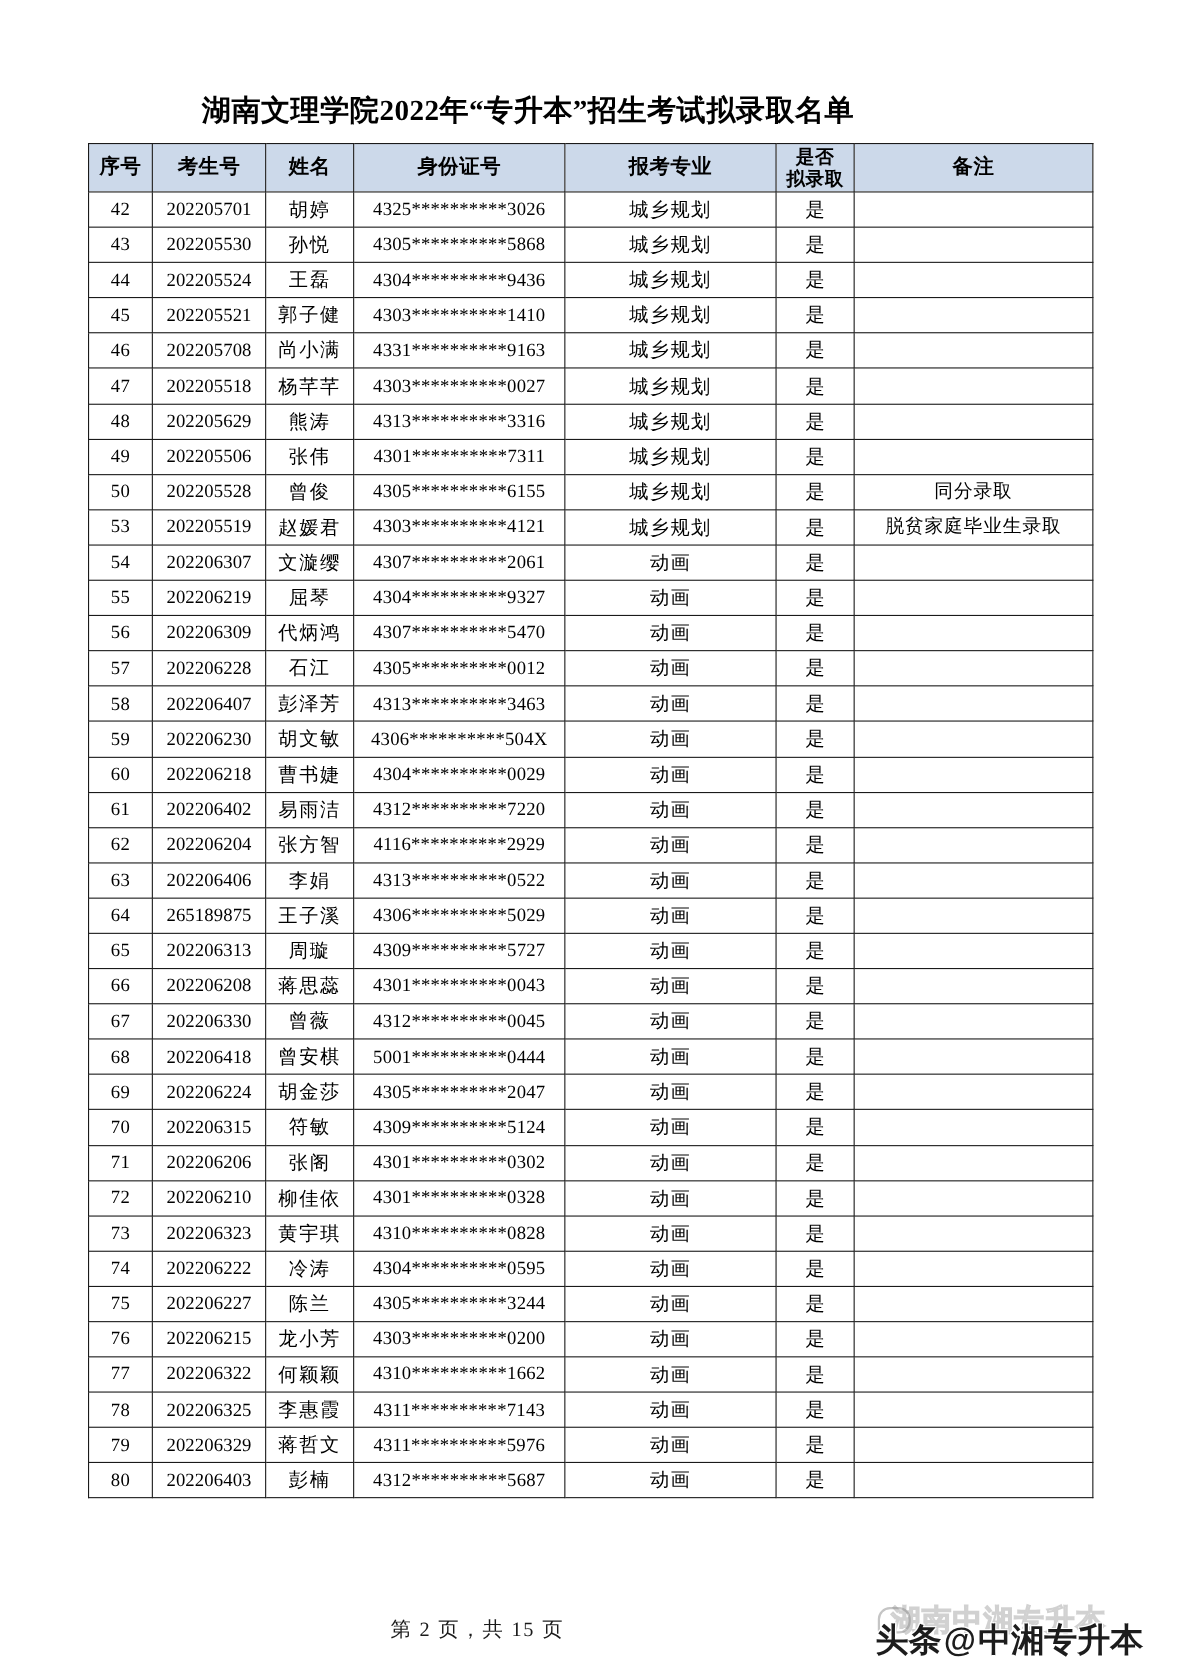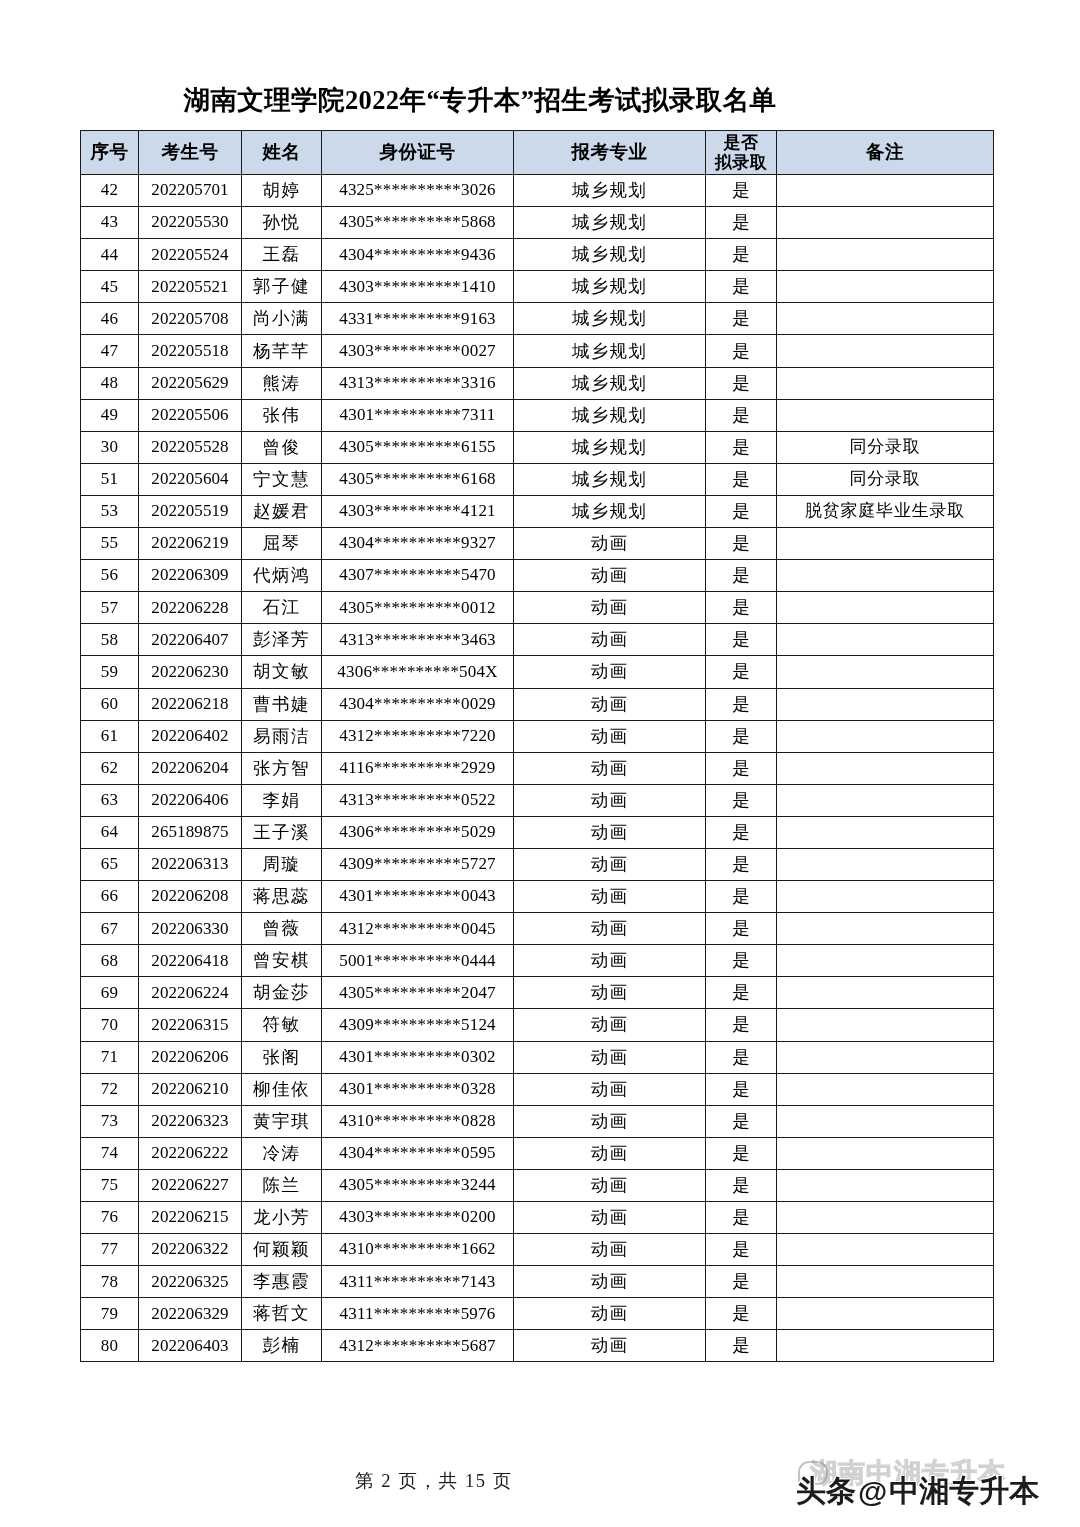--- a/index.html
+++ b/index.html
@@ -262,7 +262,7 @@
             <td class="note"></td>
           </tr>
           <tr>
-            <td class="idx">30</td>
+            <td class="idx">50</td>
             <td class="exam">202205528</td>
             <td class="name">曾俊</td>
             <td class="idno">4305**********6155</td>

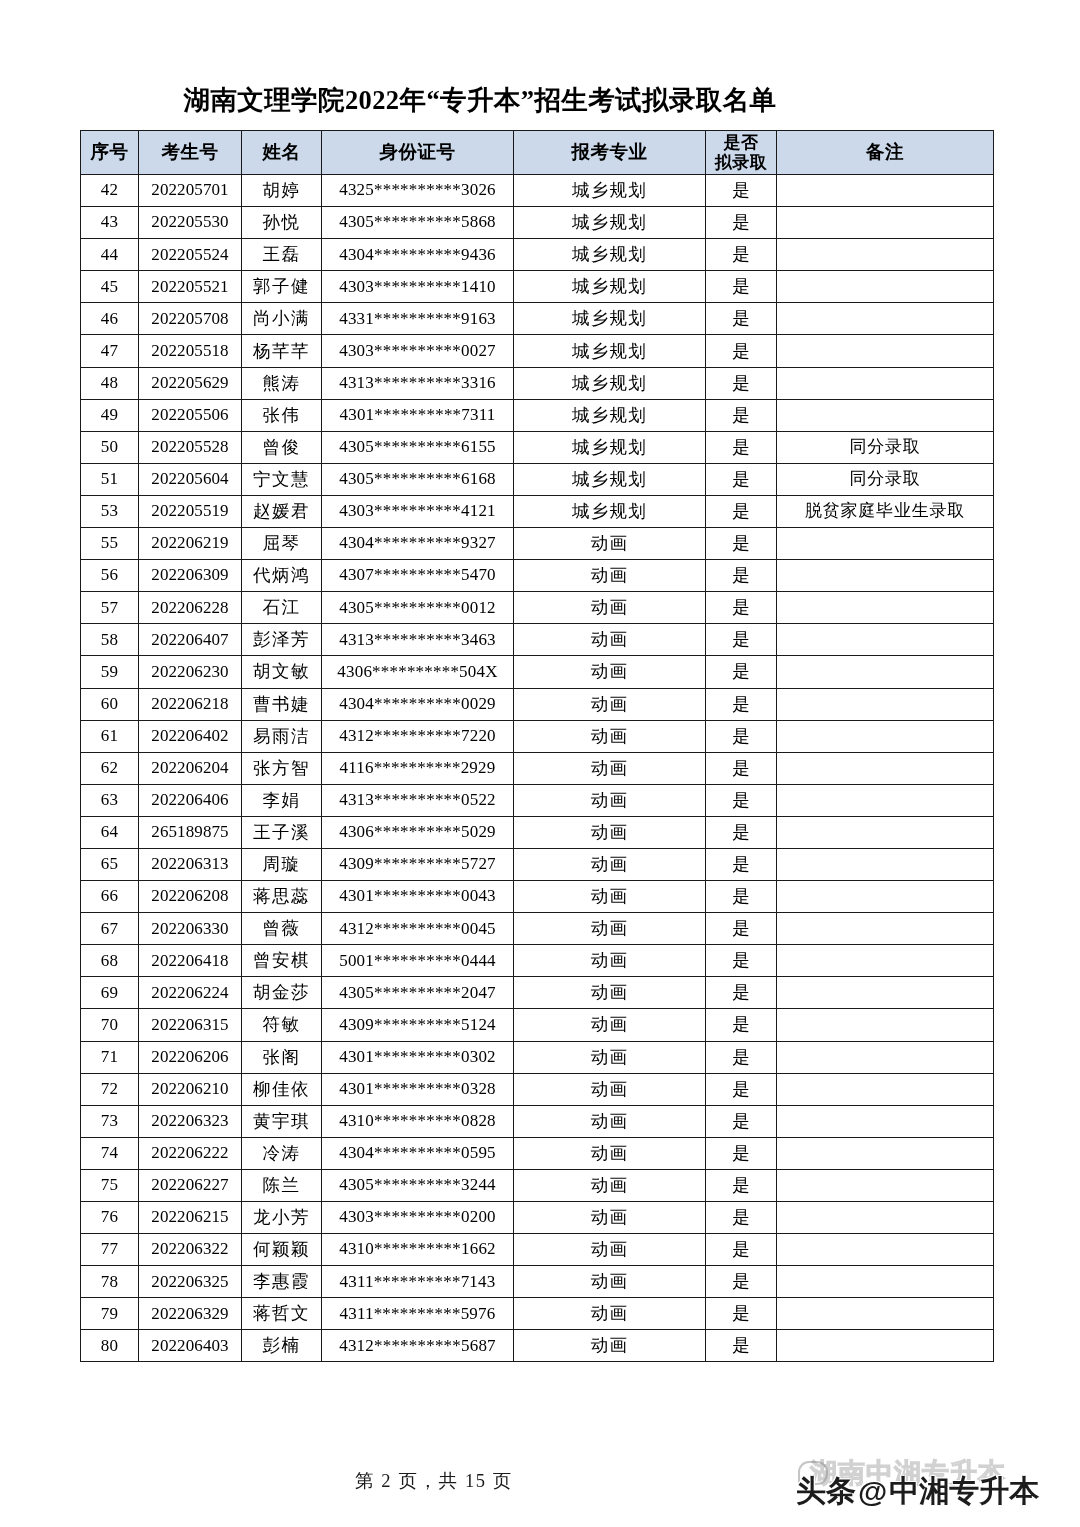--- a/index.html
+++ b/index.html
@@ -271,15 +271,6 @@
             <td class="note">同分录取</td>
           </tr>
           <tr>
-            <td class="idx">51</td>
-            <td class="exam">202205604</td>
-            <td class="name">宁文慧</td>
-            <td class="idno">4305**********6168</td>
-            <td class="major">城乡规划</td>
-            <td class="admit">是</td>
-            <td class="note">同分录取</td>
-          </tr>
-          <tr>
             <td class="idx">53</td>
             <td class="exam">202205519</td>
             <td class="name">赵媛君</td>

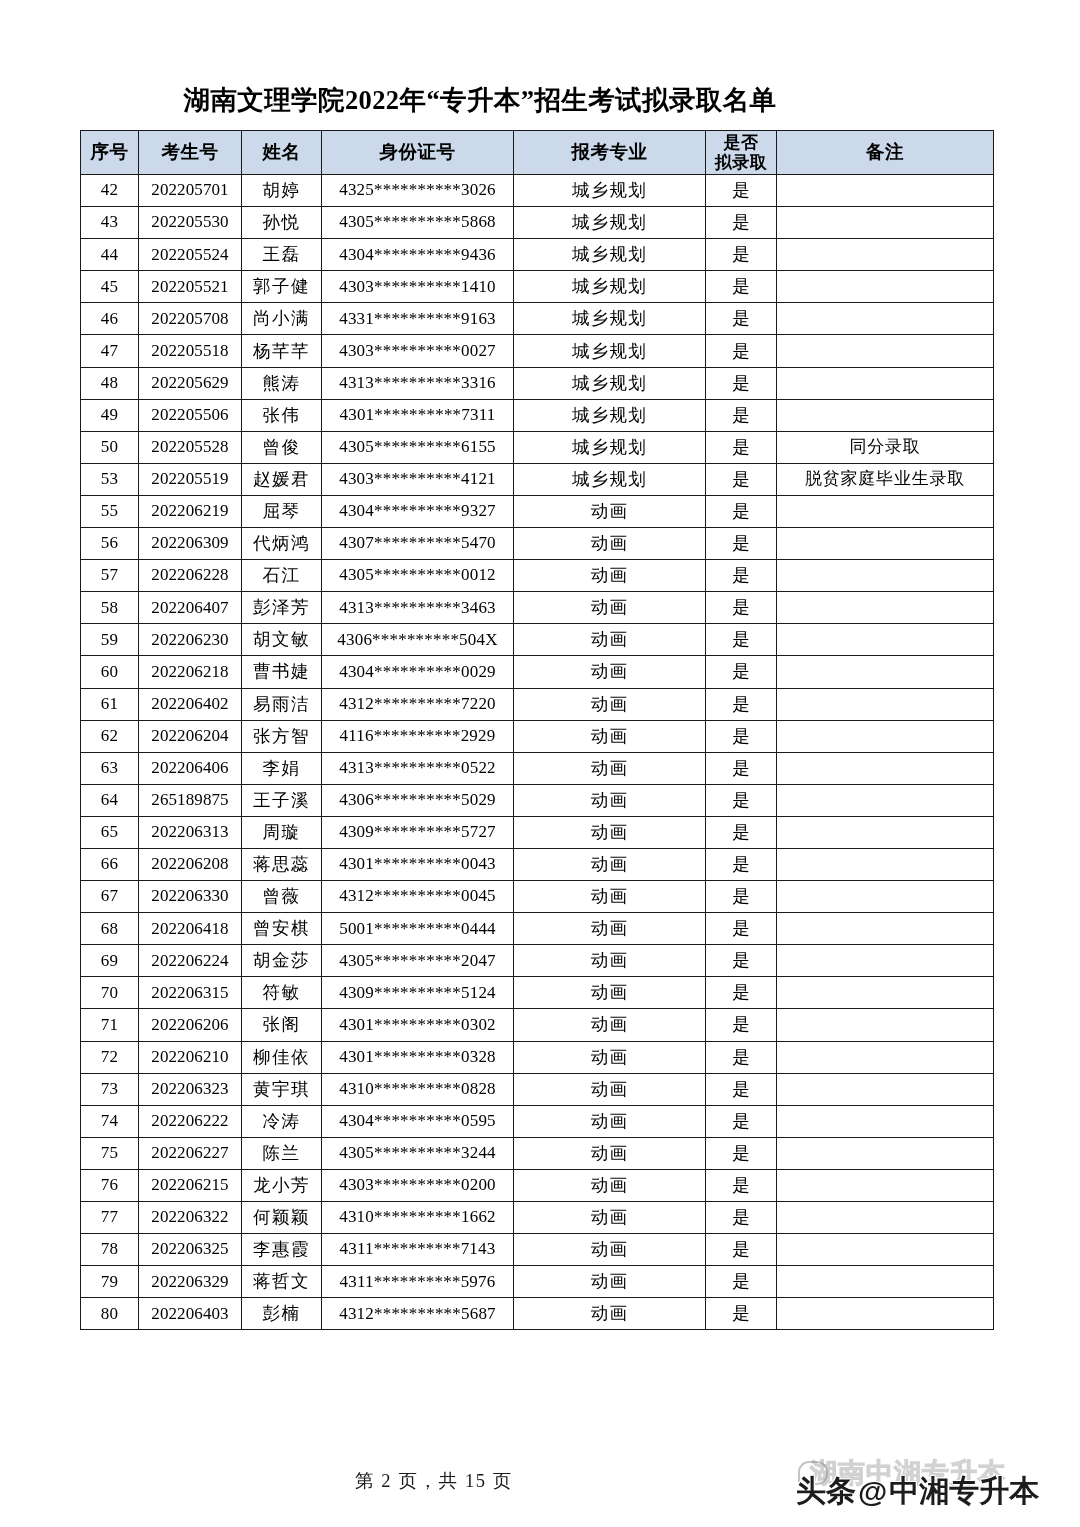--- a/index.html
+++ b/index.html
@@ -280,6 +280,15 @@
             <td class="note">脱贫家庭毕业生录取</td>
           </tr>
           <tr>
+            <td class="idx">54</td>
+            <td class="exam">202206307</td>
+            <td class="name">文漩缨</td>
+            <td class="idno">4307**********2061</td>
+            <td class="major">动画</td>
+            <td class="admit">是</td>
+            <td class="note"></td>
+          </tr>
+          <tr>
             <td class="idx">55</td>
             <td class="exam">202206219</td>
             <td class="name">屈琴</td>

